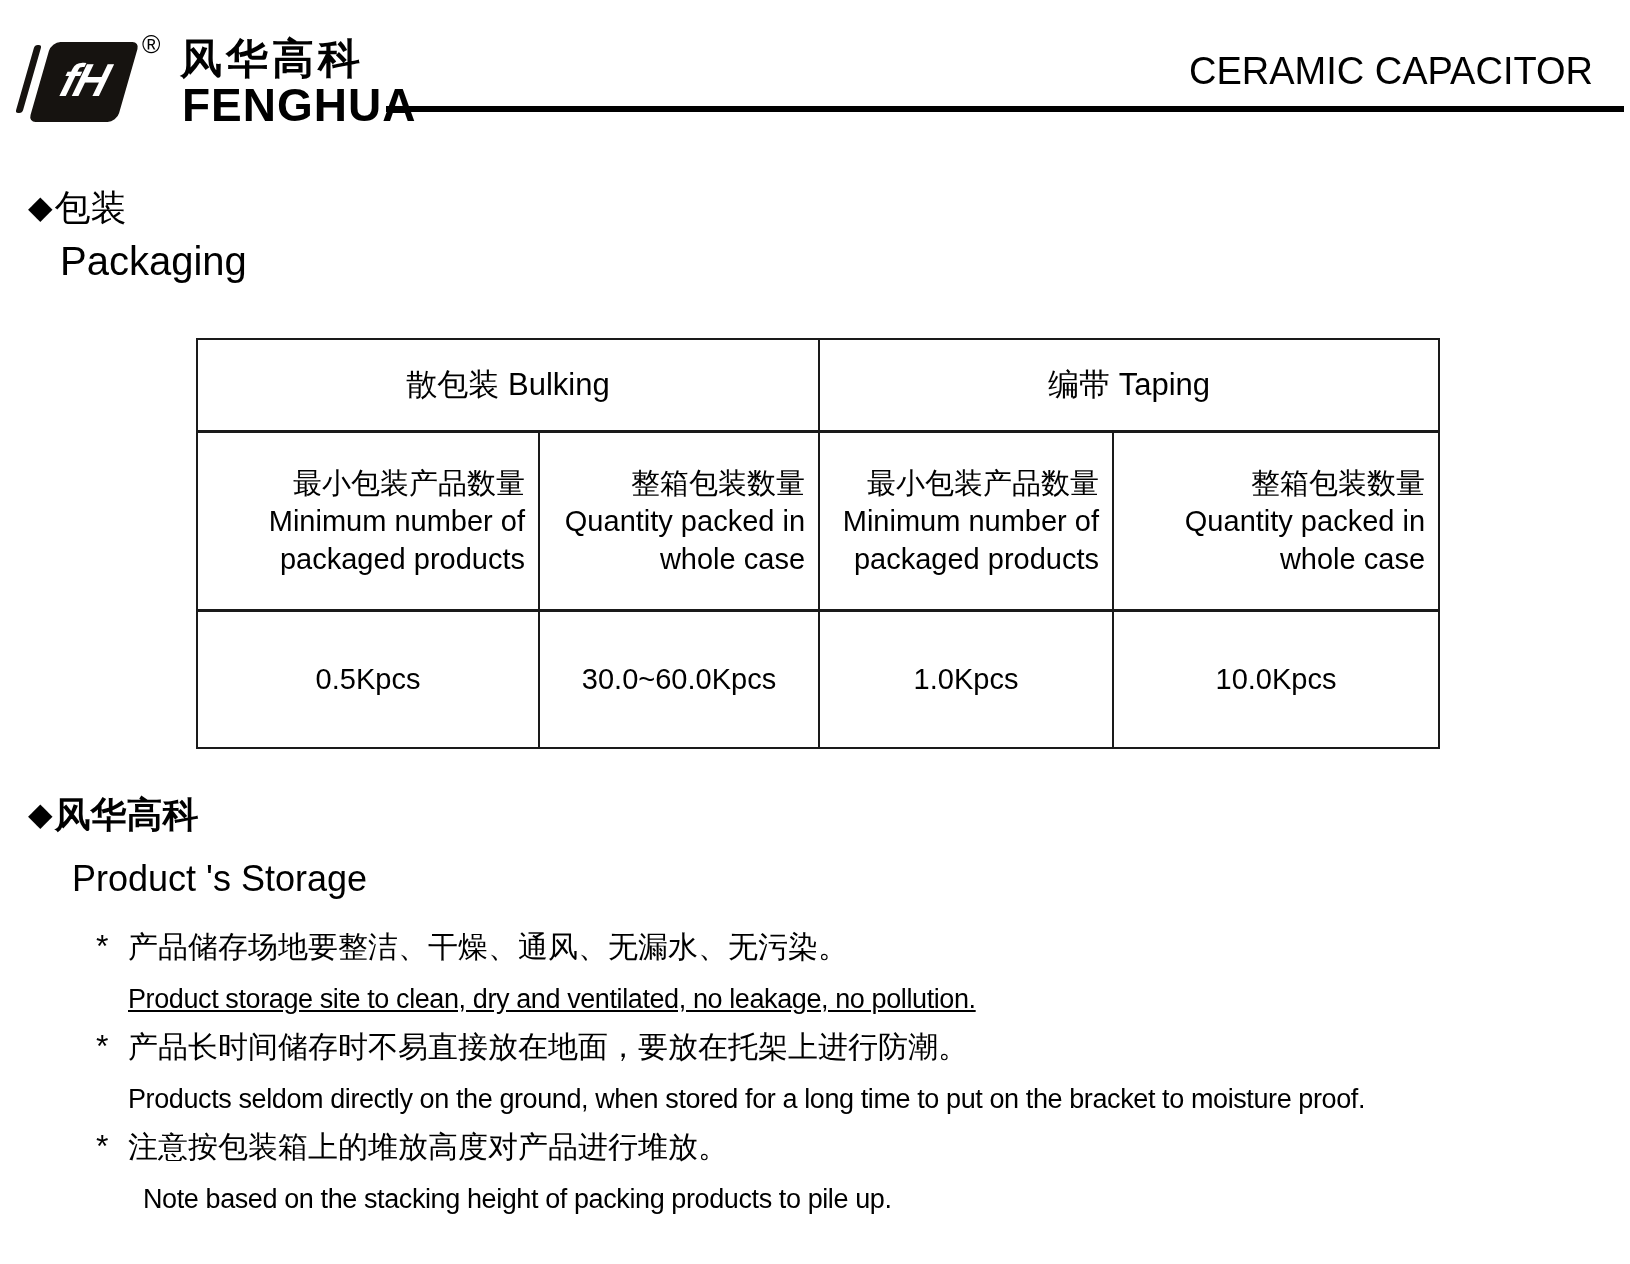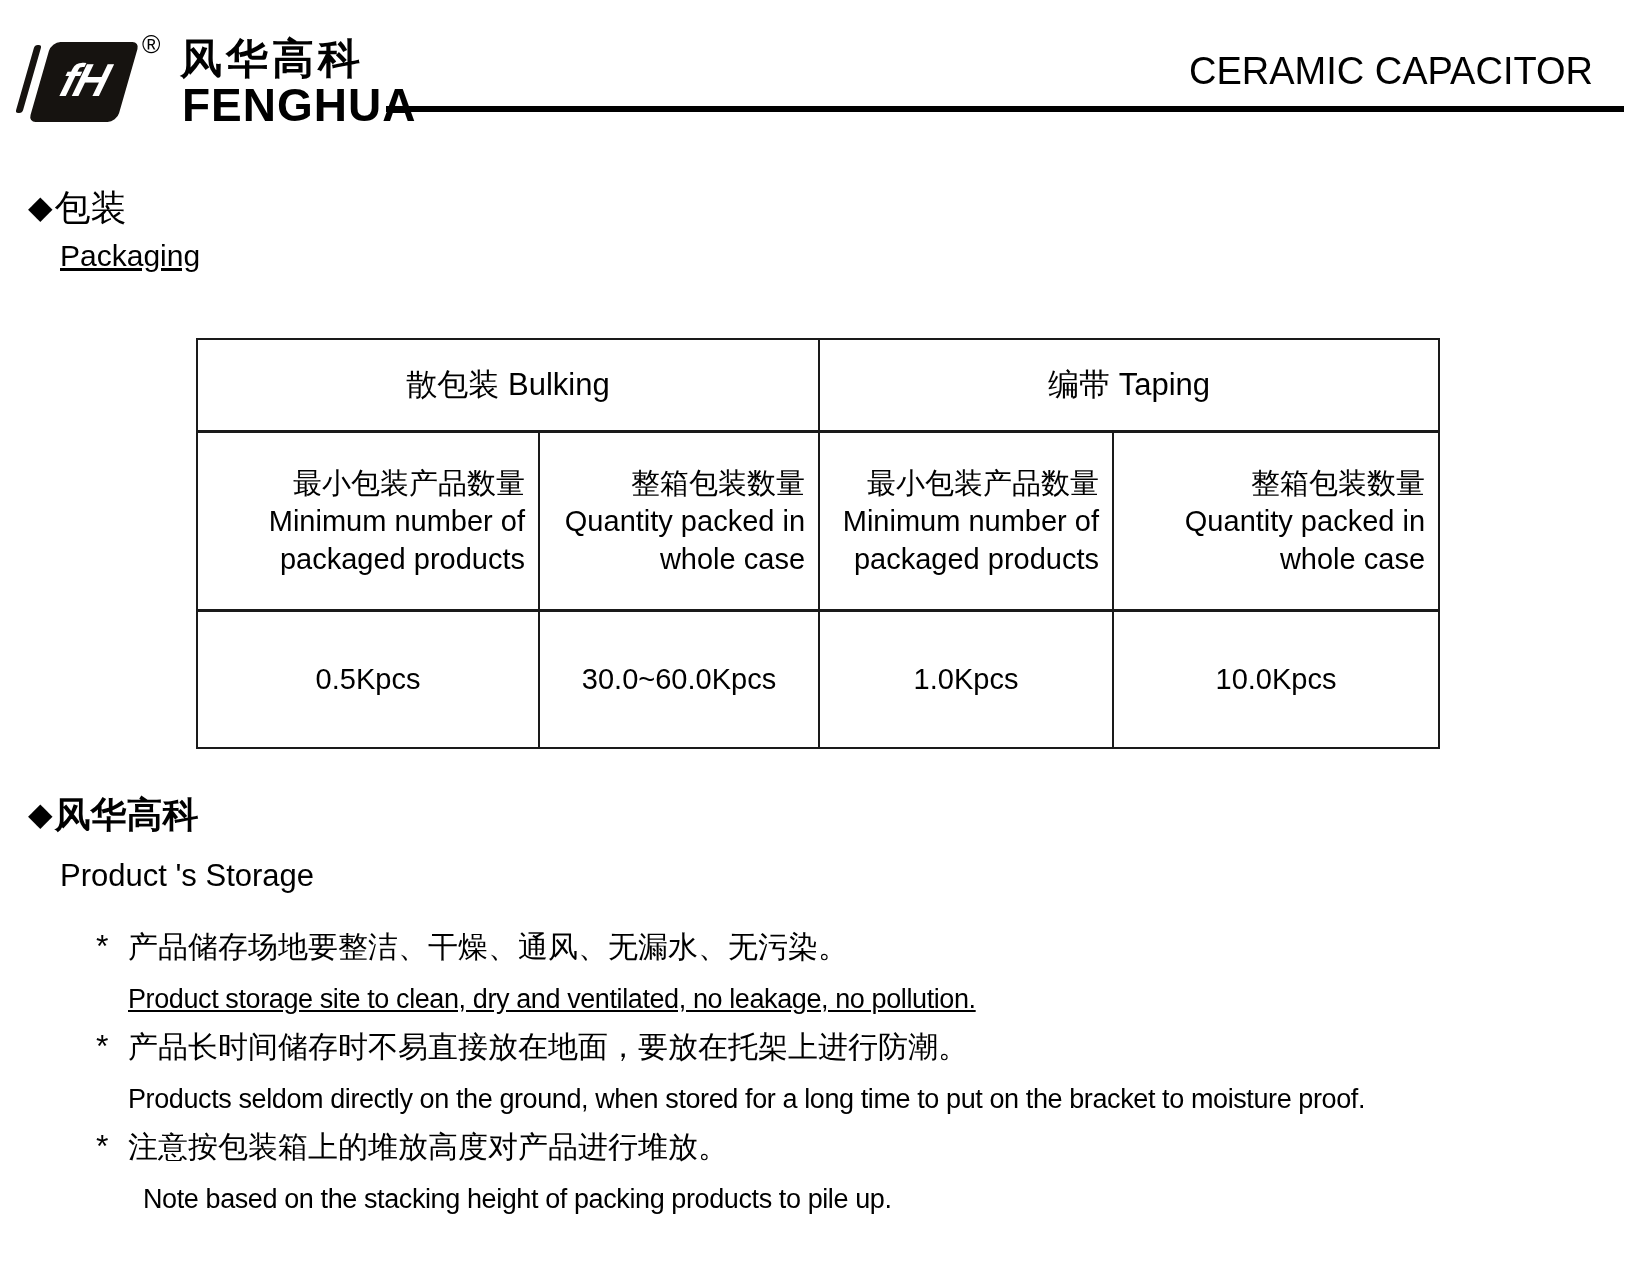--- a/index.html
+++ b/index.html
@@ -58,7 +58,7 @@
   .h-packaging { left: 28px; top: 188px; font-weight: 400; }
   .h-storage   { left: 28px; top: 795px; font-weight: 700; }
   .sec-sub { position: absolute; white-space: nowrap; font-weight: 400; }
-  .sub-packaging { left: 60px; top: 239px; font-size: 30px; text-decoration: underline; }
+  .sub-packaging { left: 60px; top: 239px; font-size: 40px; }
   .sub-storage   { left: 60px; top: 858px; font-size: 31px; }
 
   

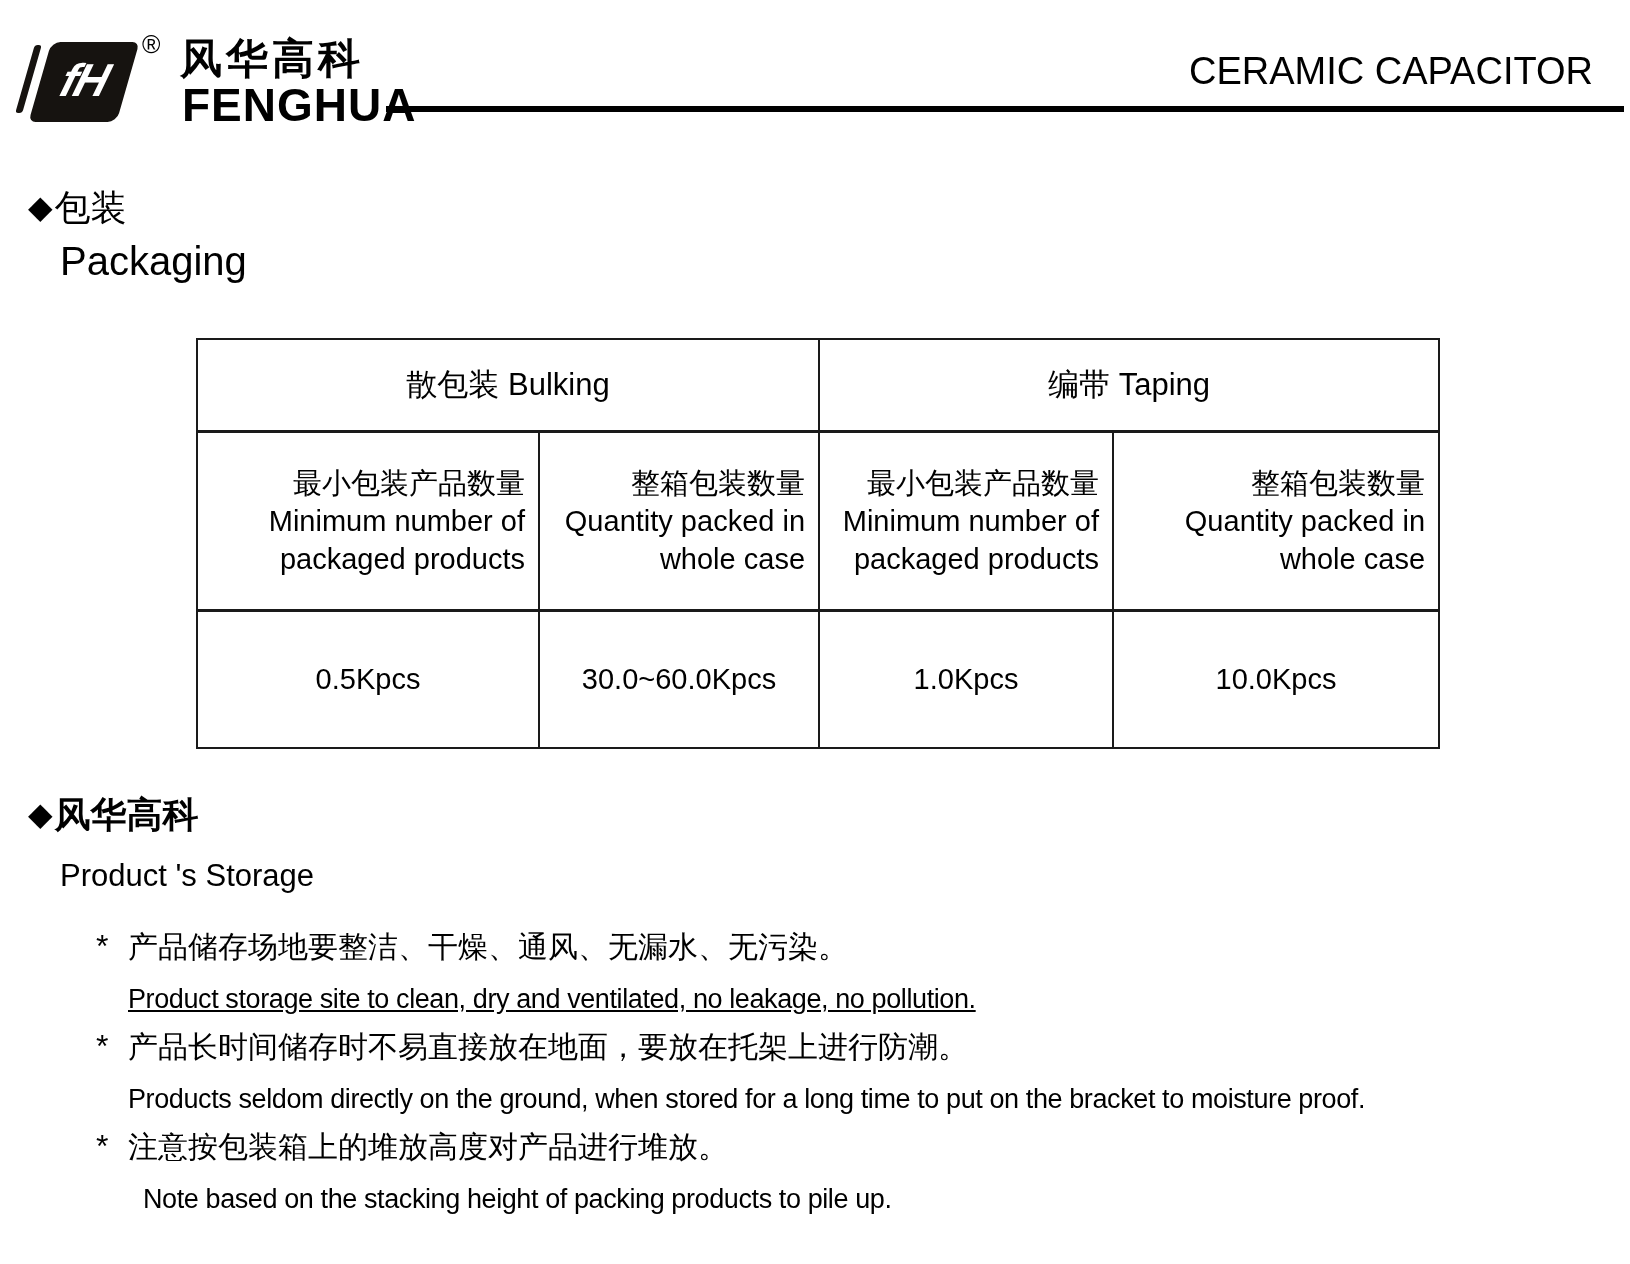--- a/index.html
+++ b/index.html
@@ -59,7 +59,7 @@
   .h-storage   { left: 28px; top: 795px; font-weight: 700; }
   .sec-sub { position: absolute; white-space: nowrap; font-weight: 400; }
   .sub-packaging { left: 60px; top: 239px; font-size: 40px; }
-  .sub-storage   { left: 60px; top: 858px; font-size: 31px; }
+  .sub-storage   { left: 72px; top: 858px; font-size: 36px; }
 
   
   .pkg-table {

